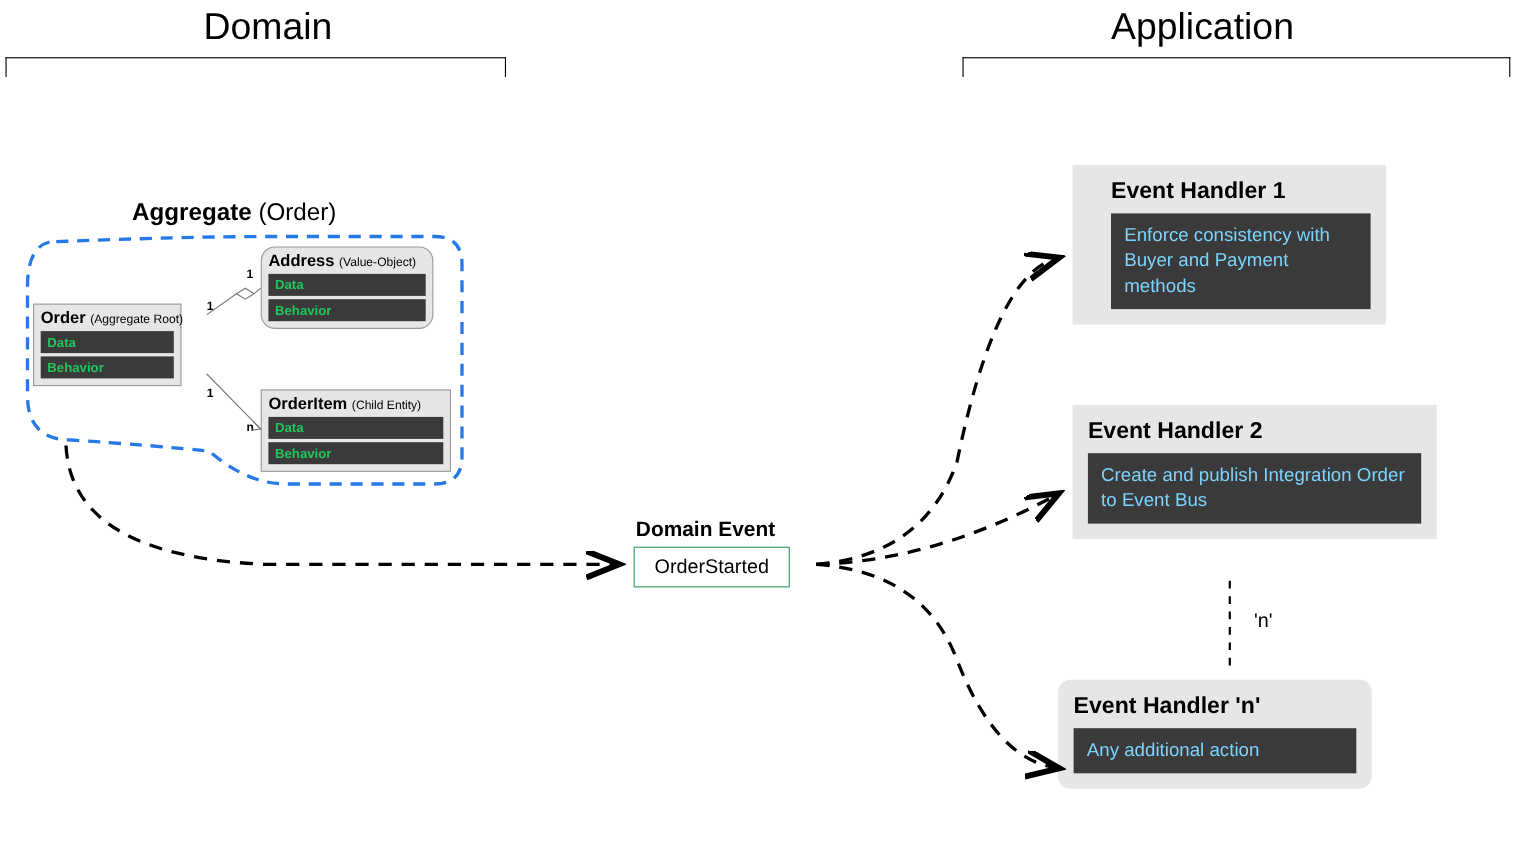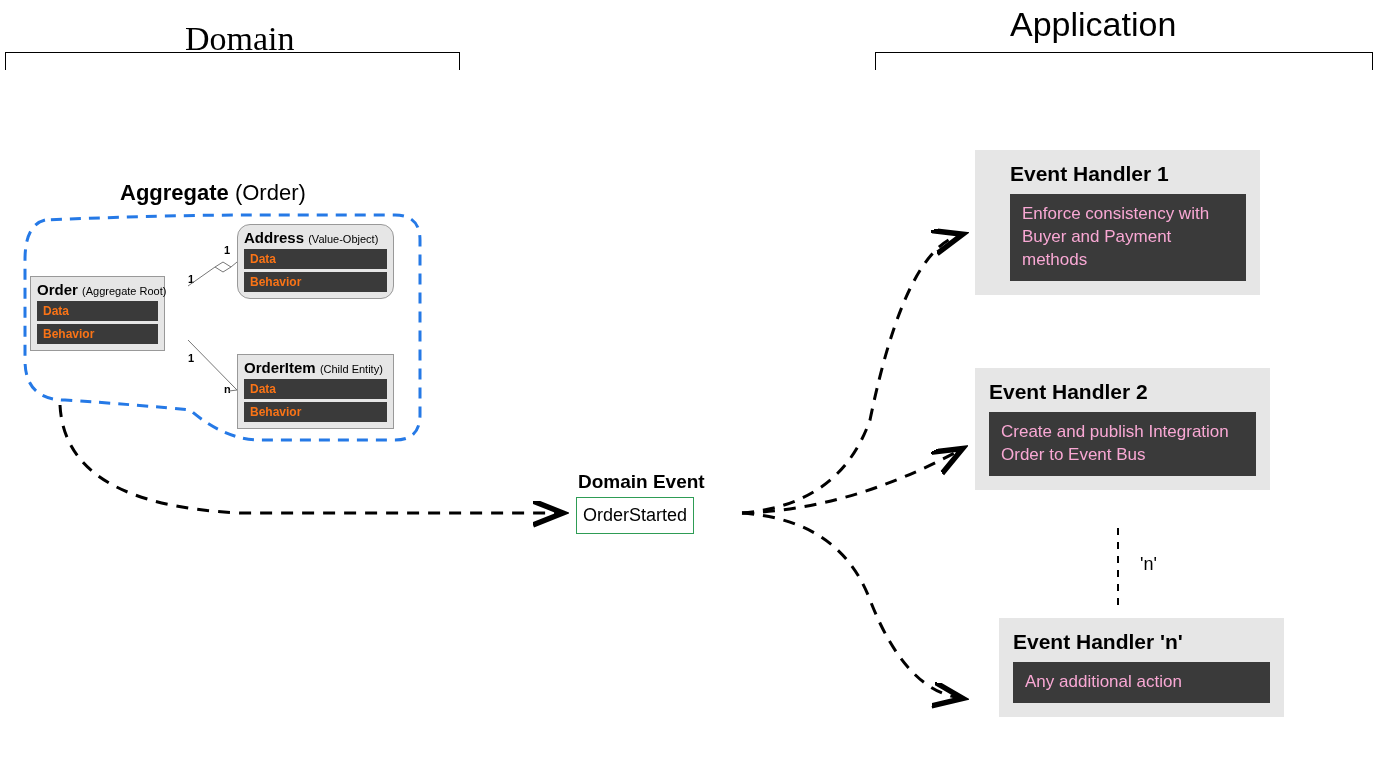--- a/index.html
+++ b/index.html
@@ -102,7 +102,7 @@
 </head>
 <body>
 
-<div class="section-label" style="left:185px; top:20px;font-family:Liberation Serif, serif;">Domain</div>
+<div class="section-label" style="left:185px; top:5px;">Domain</div>
 <div class="section-label" style="left:1010px; top:5px;">Application</div>
 
 <div class="bracket" style="left:5px; top:52px; width:455px;"></div>

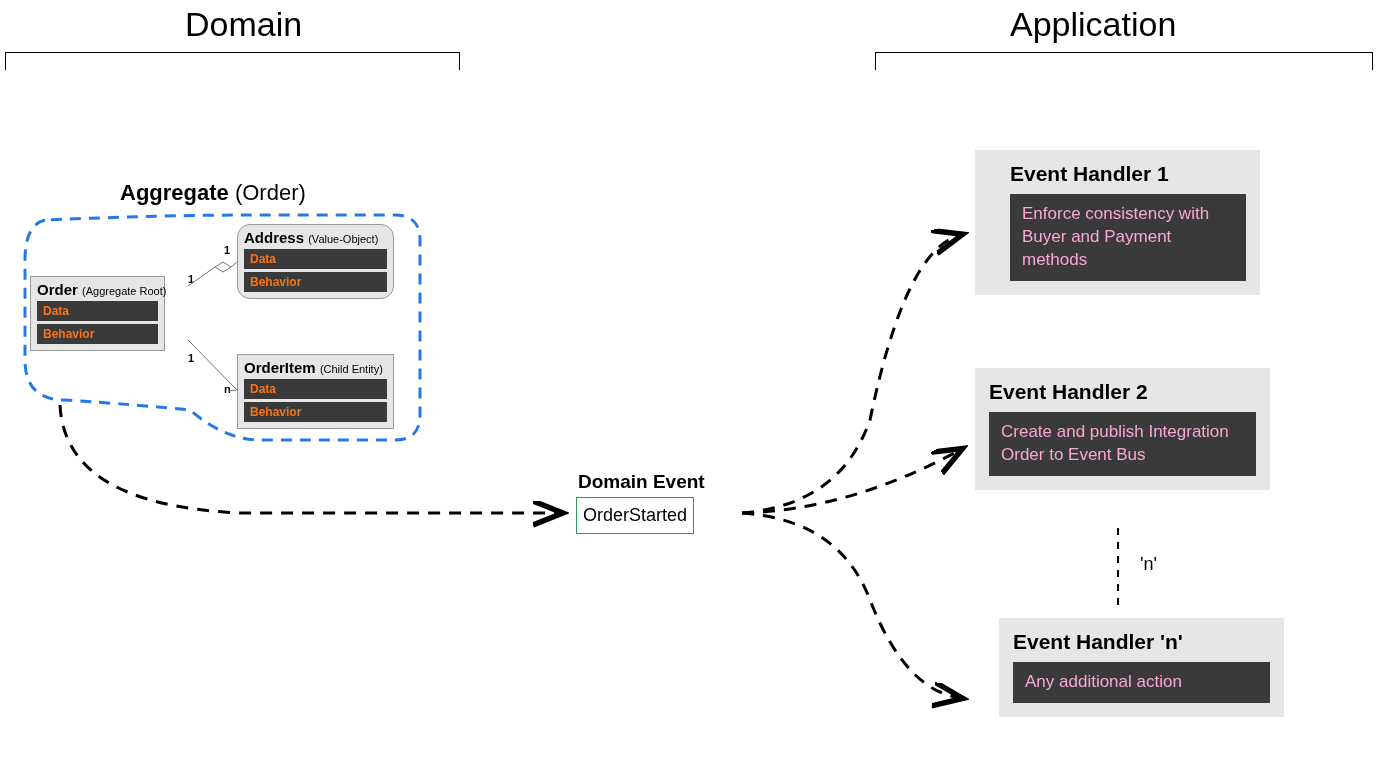--- a/index.html
+++ b/index.html
@@ -78,7 +78,7 @@
   }
   .handler-desc {
     background: #3a3a3a;
-    color: #f9a8d4;
+    color: #7dd3fc;
     font-size: 17px;
     padding: 9px 12px;
     line-height: 1.35;

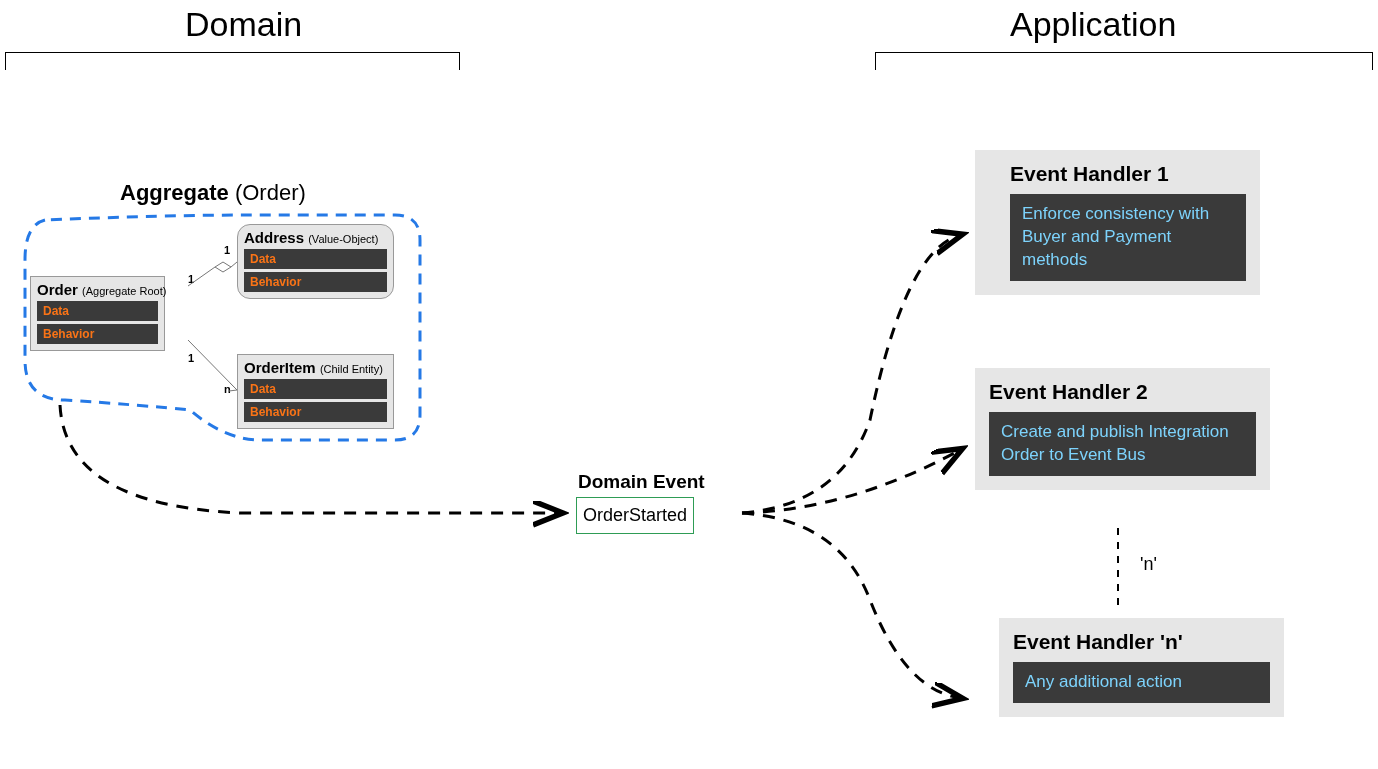--- a/index.html
+++ b/index.html
@@ -47,7 +47,7 @@
   }
   .dark-row {
     background: #3a3a3a;
-    color: #f97316;
+    color: #22c55e;
     font-size: 12px;
     padding: 3px 6px;
     margin-top: 3px;

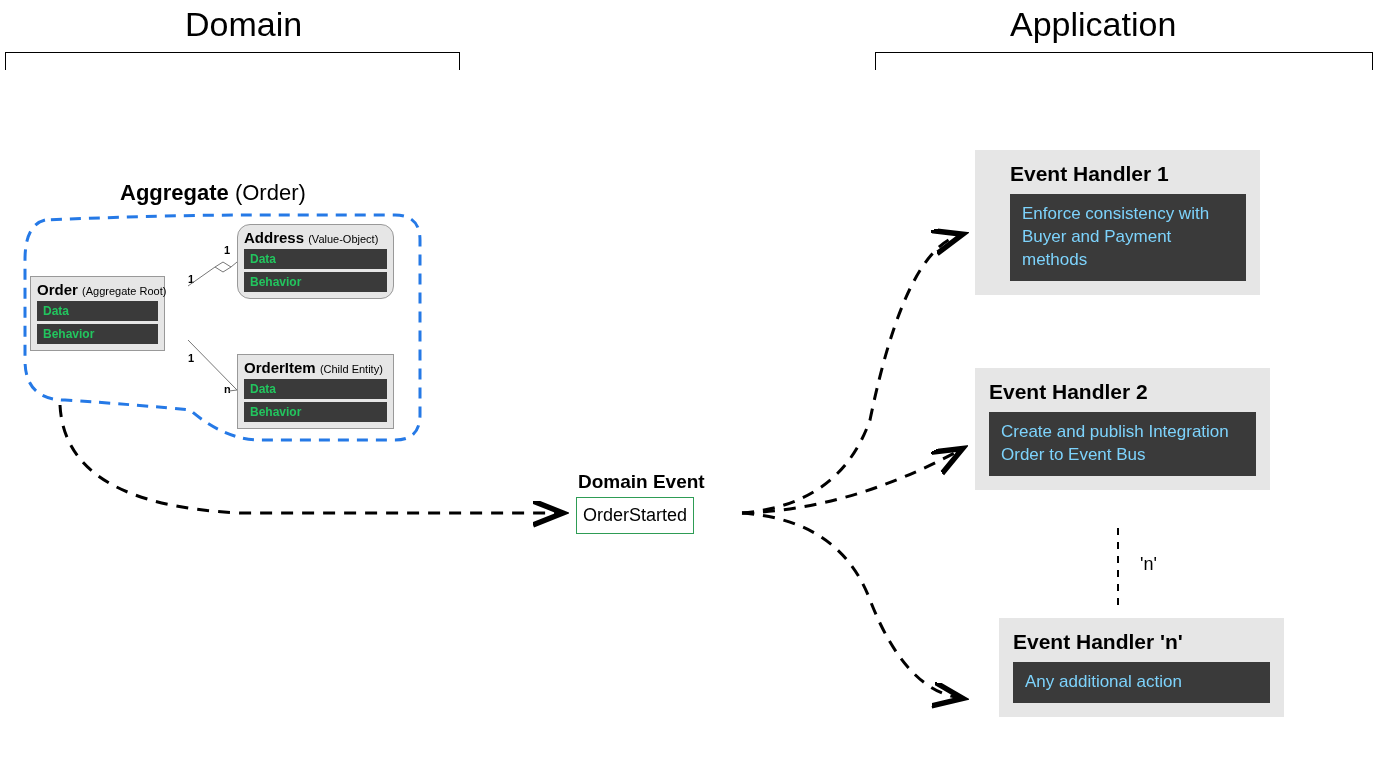--- a/index.html
+++ b/index.html
@@ -131,7 +131,7 @@
   <div class="dark-row">Behavior</div>
 </div>
 
-<div class="entity-box" style="left:237px; top:354px; width:157px;">
+<div class="entity-box" style="left:237px; top:354px; width:173px;">
   <div class="entity-title">
     <span>OrderItem</span>
     <span class="entity-sub">(Child Entity)</span>

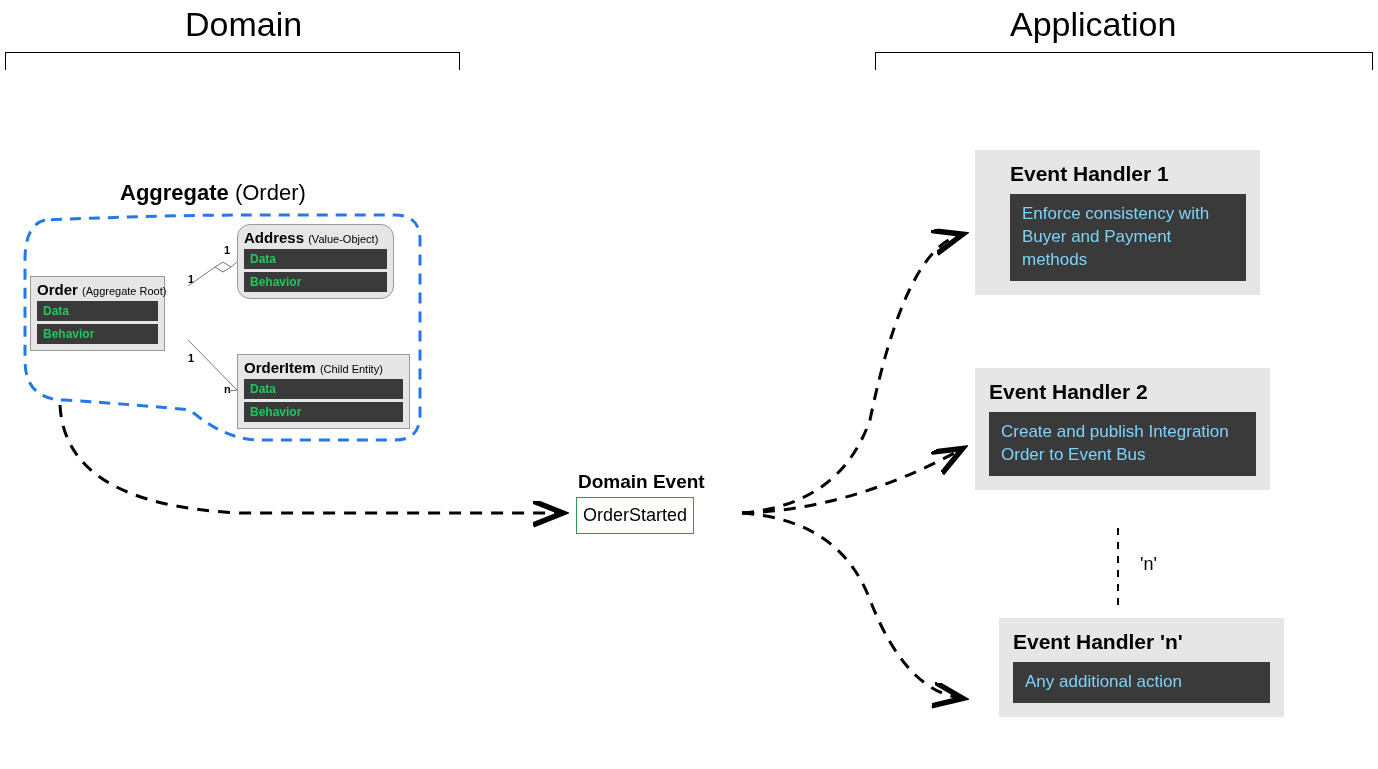--- a/index.html
+++ b/index.html
@@ -155,7 +155,7 @@
   <div class="handler-desc">Enforce consistency with Buyer and Payment methods</div>
 </div>
 
-<div class="handler-box" style="left:975px; top:368px; width:295px;">
+<div class="handler-box" style="left:975px; top:368px; width:331px;">
   <div class="handler-title">Event Handler 2</div>
   <div class="handler-desc">Create and publish Integration Order to Event Bus</div>
 </div>

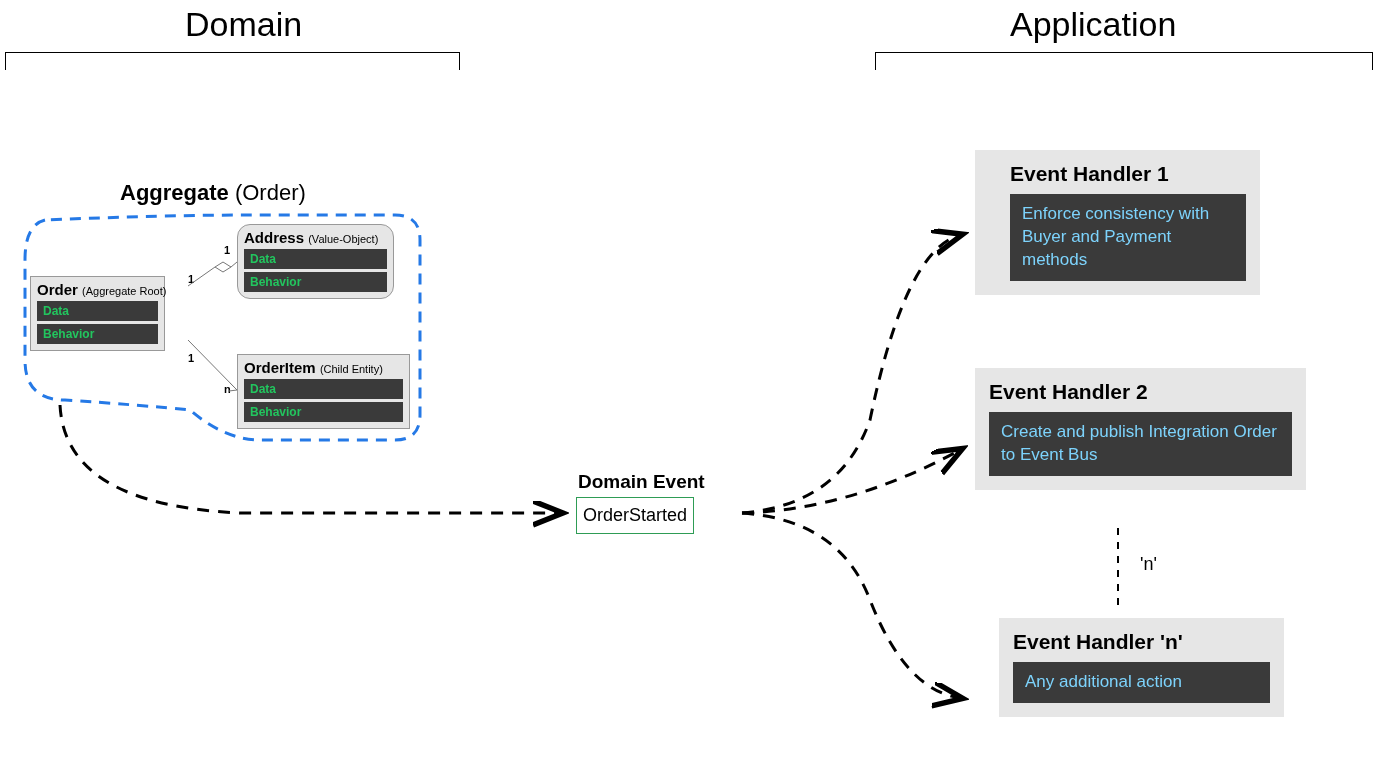--- a/index.html
+++ b/index.html
@@ -63,7 +63,7 @@
     border: 1.5px solid #2e9c55;
     background: #fff;
     text-align: center;
-    padding: 7px 6px;
+    padding: 7px 18px;
     font-size: 18px;
   }
   .handler-box {

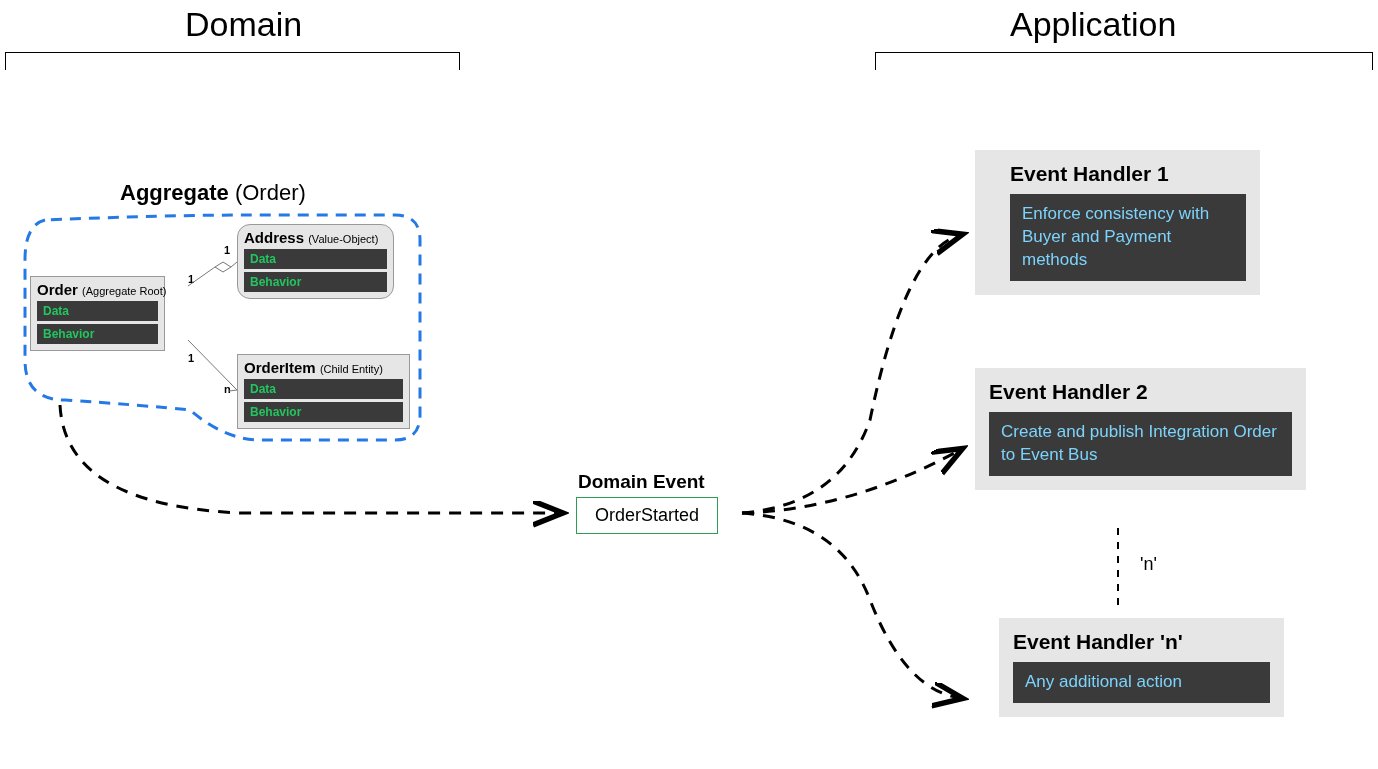--- a/index.html
+++ b/index.html
@@ -160,7 +160,7 @@
   <div class="handler-desc">Create and publish Integration Order to Event Bus</div>
 </div>
 
-<div class="handler-box" style="left:999px; top:618px; width:285px;">
+<div class="handler-box" style="left:962px; top:618px; width:285px;border-radius:11px;">
   <div class="handler-title">Event Handler 'n'</div>
   <div class="handler-desc">Any additional action</div>
 </div>

